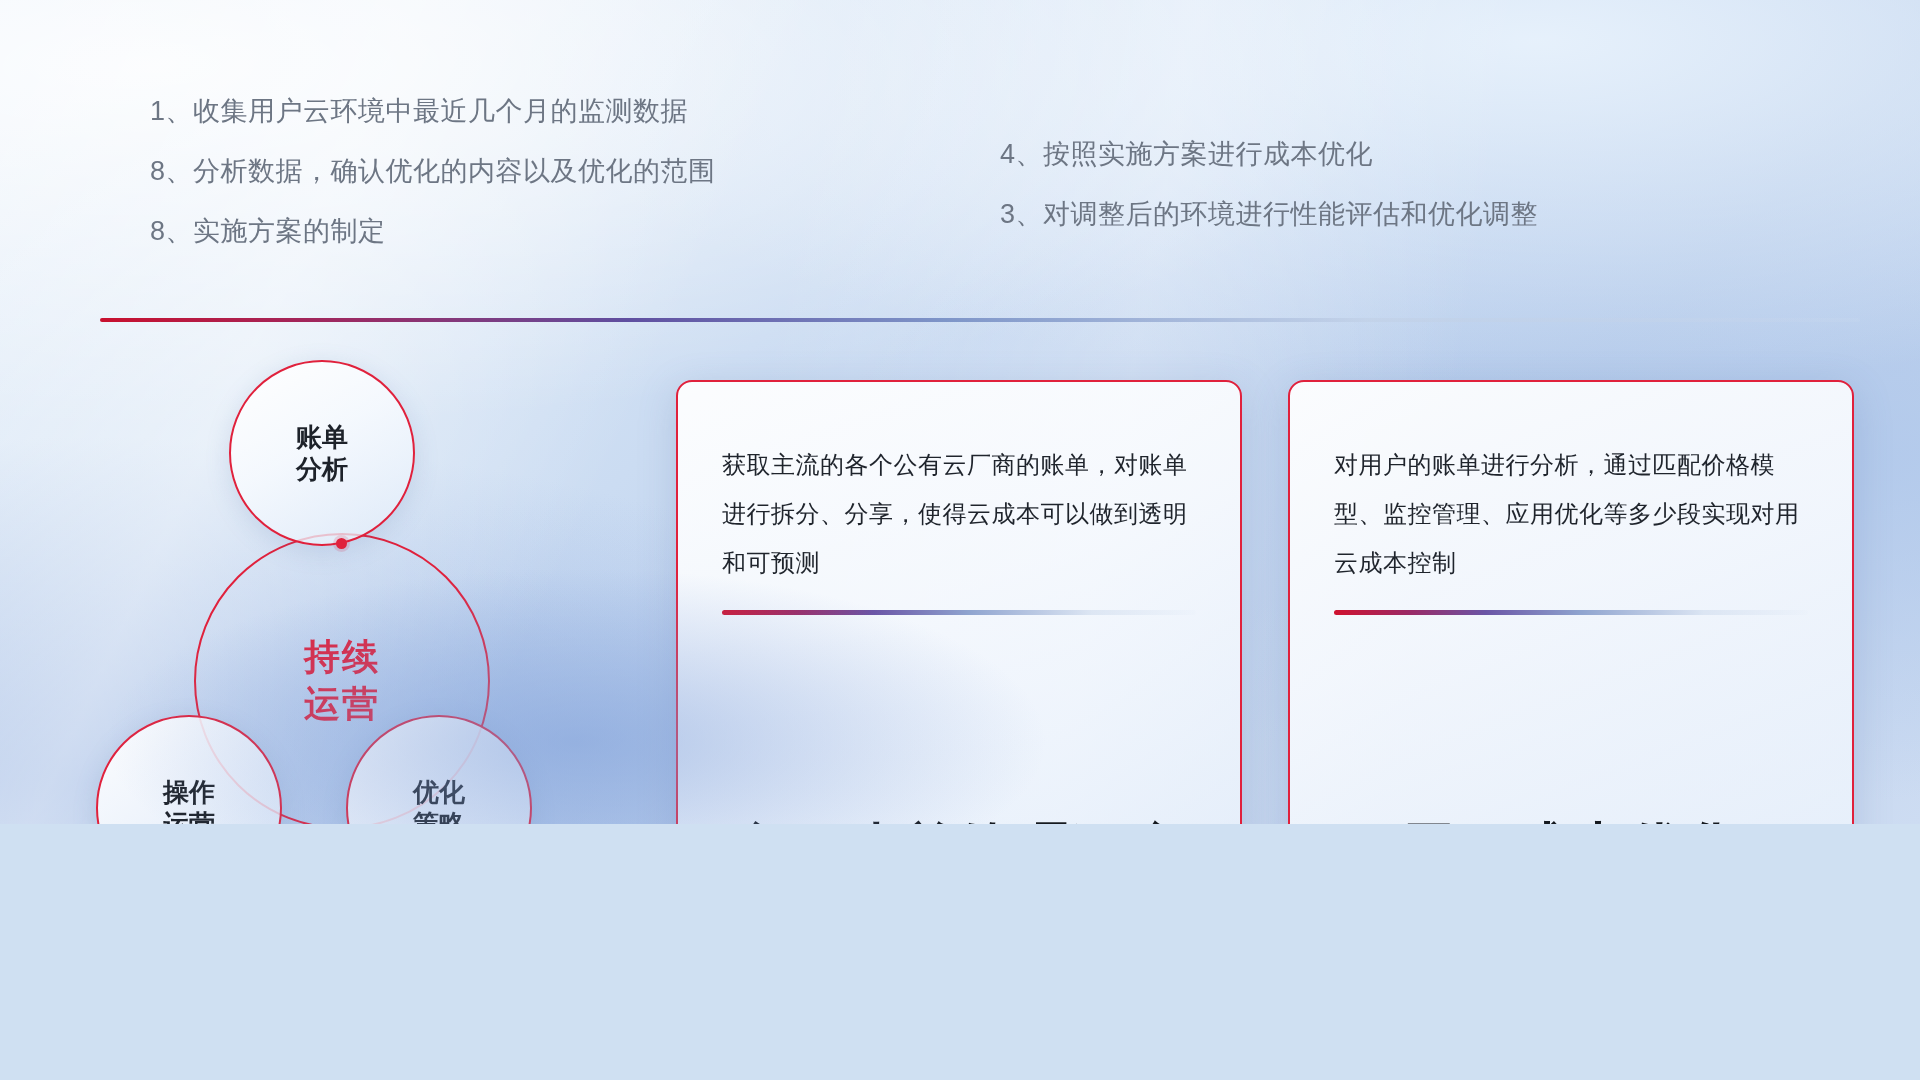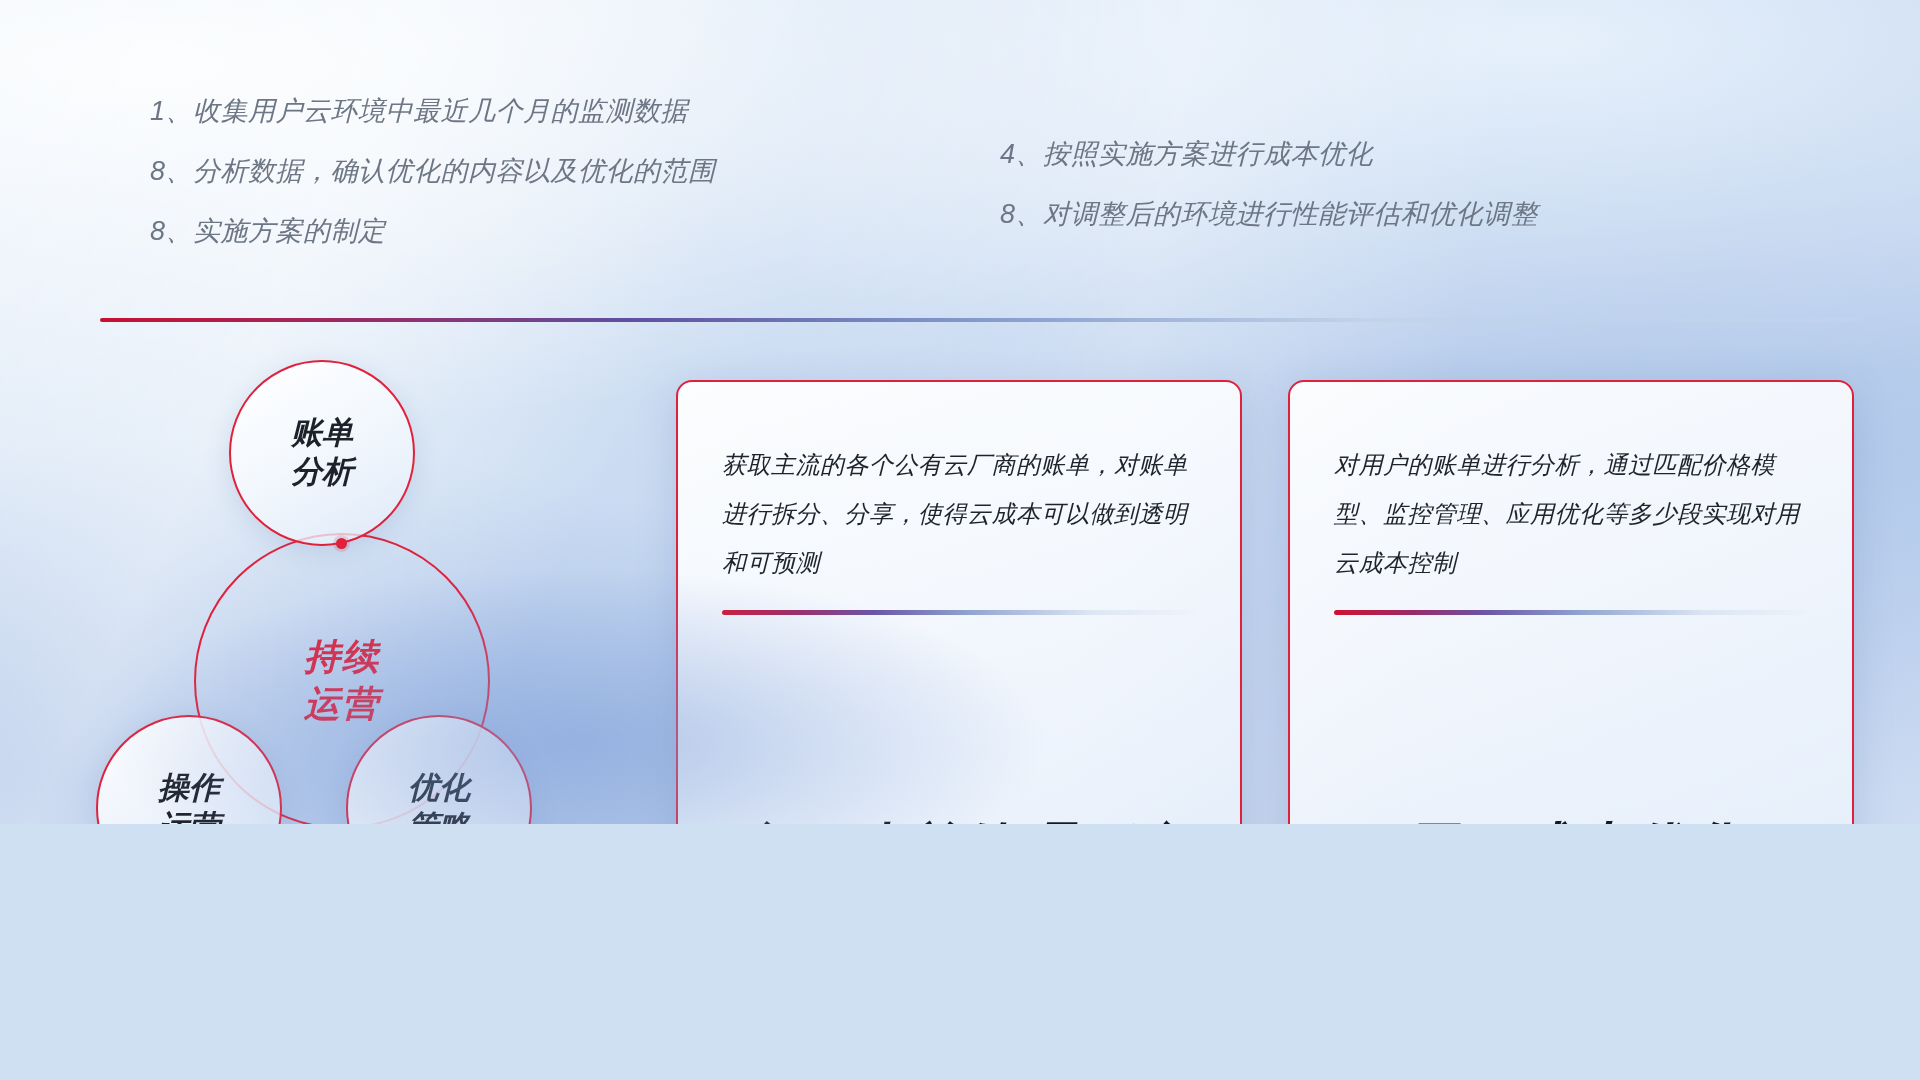--- a/index.html
+++ b/index.html
@@ -26,7 +26,6 @@
       radial-gradient(70% 60% at 5% 95%, rgba(150,178,225,0.8) 0%, rgba(150,178,225,0.0) 70%),
       radial-gradient(60% 50% at 35% 95%, rgba(197,214,240,0.85) 0%, rgba(197,214,240,0.0) 70%),
       linear-gradient(135deg, #eaf2fb 0%, #d7e5f5 25%, #c3d6f0 50%, #b9cdea 72%, #cddcf2 100%);
-    font-style: italic;
   }
 
   

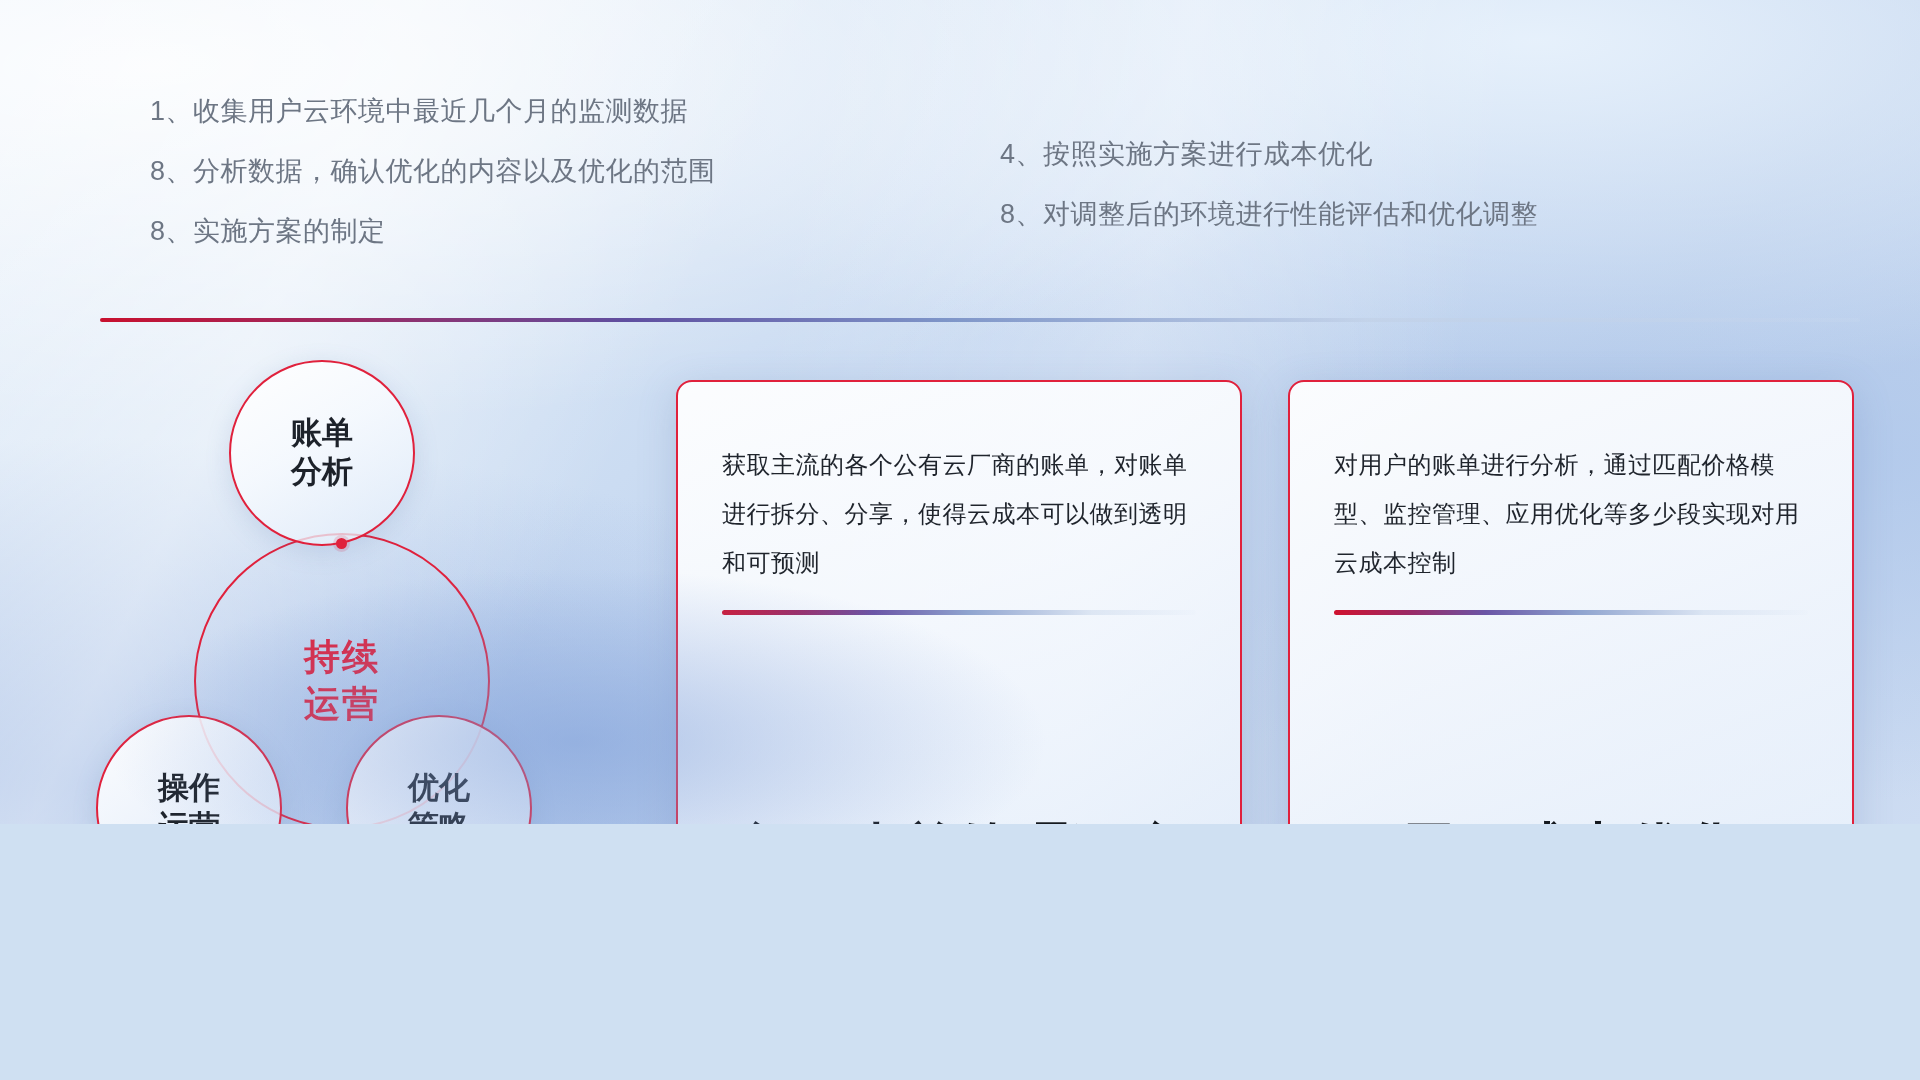--- a/index.html
+++ b/index.html
@@ -197,7 +197,7 @@
 
   <div class="steps-col steps-right">
     <div class="step-item">4、按照实施方案进行成本优化</div>
-    <div class="step-item">8、对调整后的环境进行性能评估和优化调整</div>
+    <div class="step-item">3、对调整后的环境进行性能评估和优化调整</div>
   </div>
 
   <div class="divider"></div>

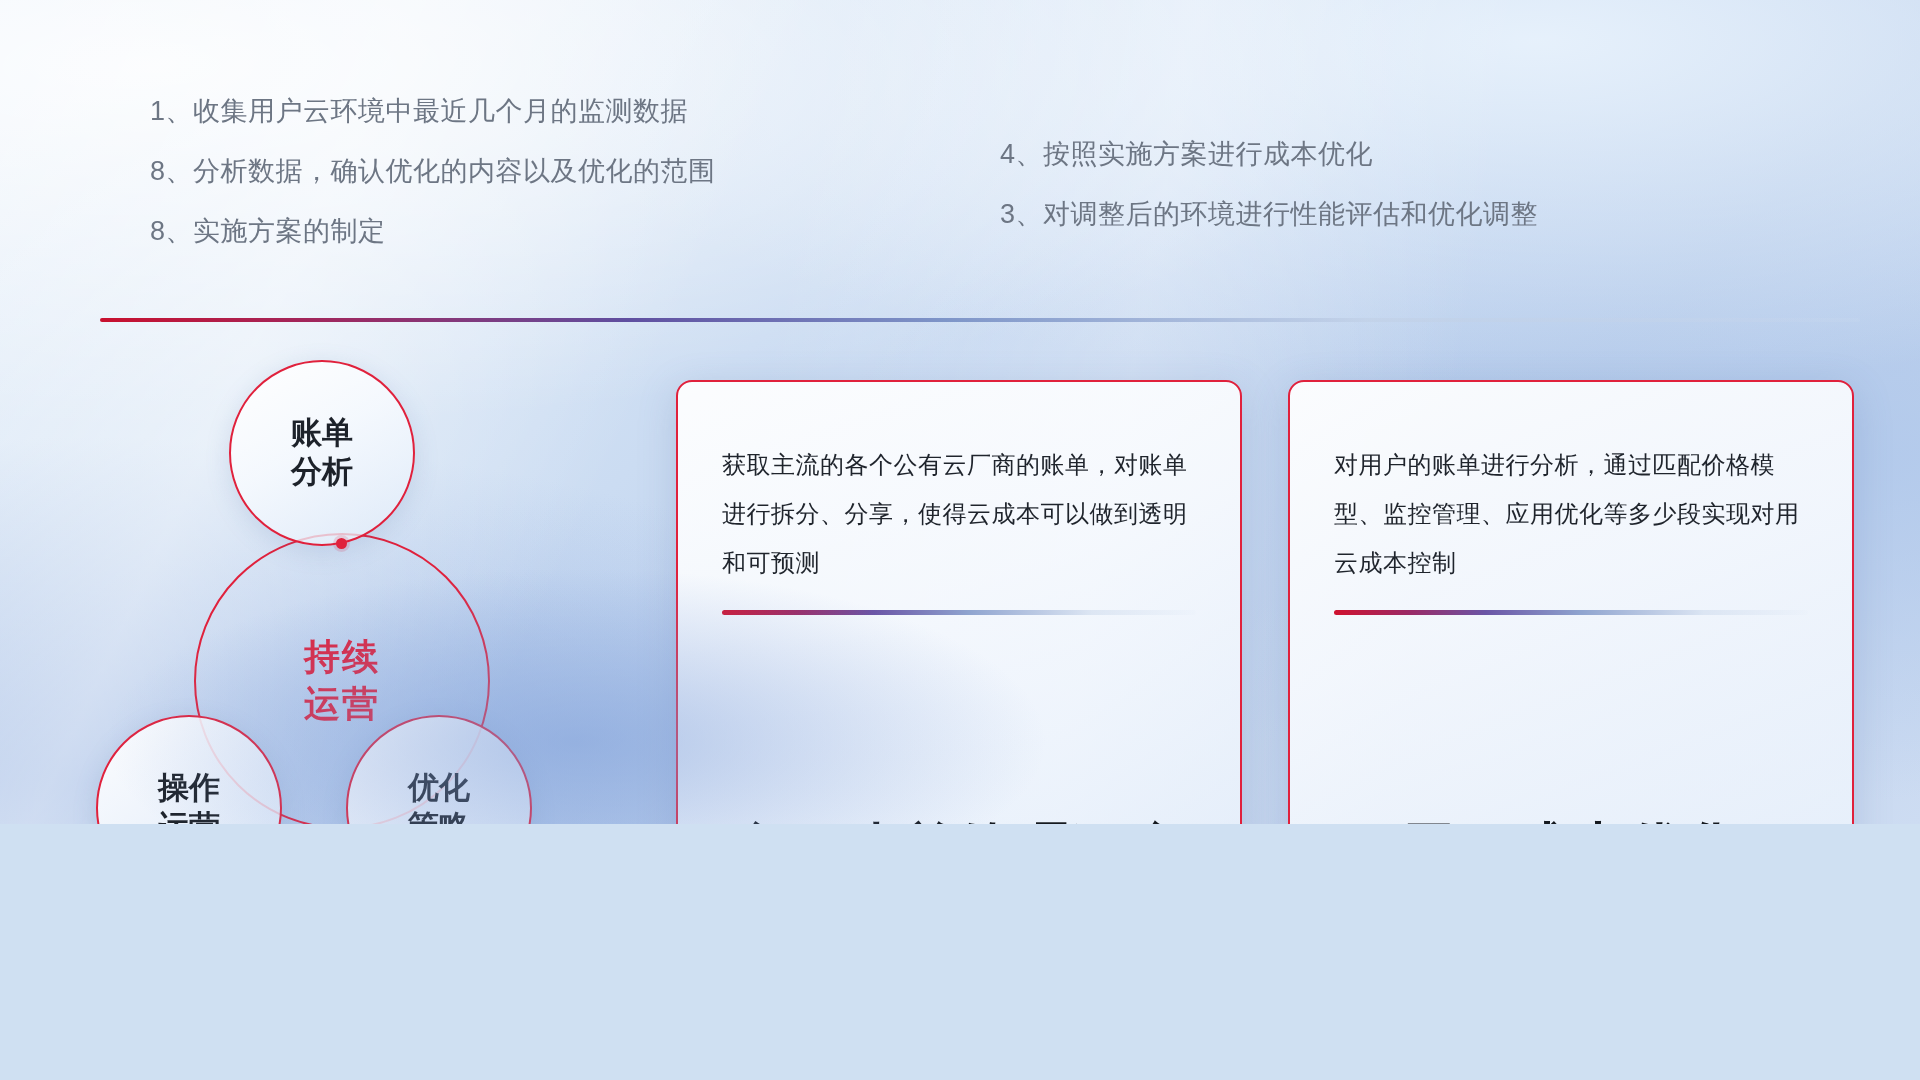--- a/index.html
+++ b/index.html
@@ -107,7 +107,7 @@
     text-align: center;
     color: #1d222a;
     font-weight: bold;
-    font-size: 31px;
+    font-size: 26px;
     line-height: 1.25;
   }
   .bubble-top { left: 133px; top: 0px; width: 186px; height: 186px; }

